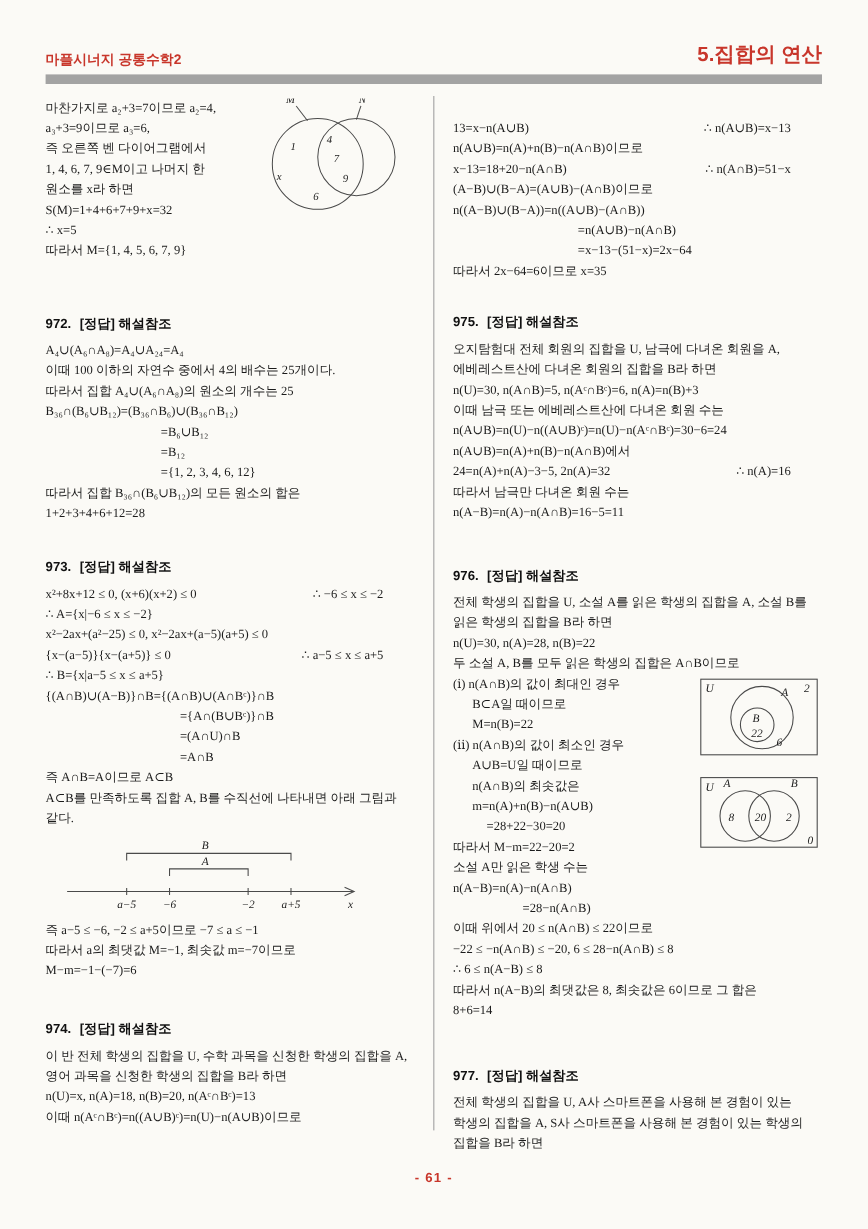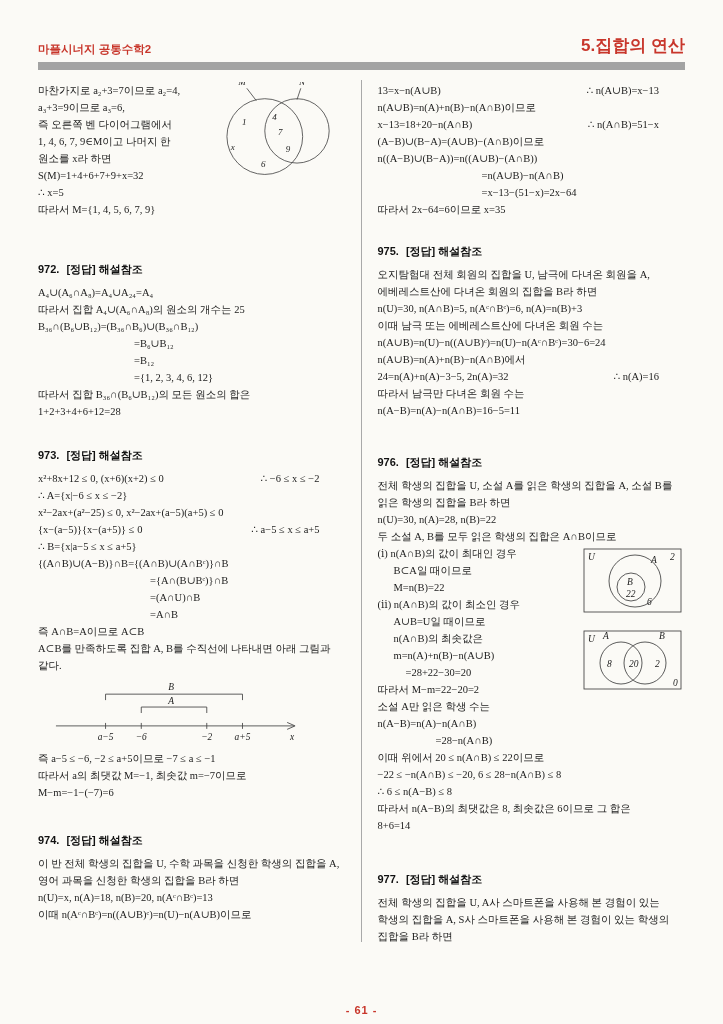--- a/index.html
+++ b/index.html
@@ -21,7 +21,7 @@
   .columns { display:flex; margin-top:12px; }
   .col { width:323.5px; overflow:hidden; }
   .col.left  { padding-right:16px; }
-  .col.right { padding-left:16px; }
+  .col.right { padding-left:16px;margin-top:17px; }
   .divider {
     position:absolute; left:361px; top:80px; height:862px; width:1px;
     background:#a9a9a9;

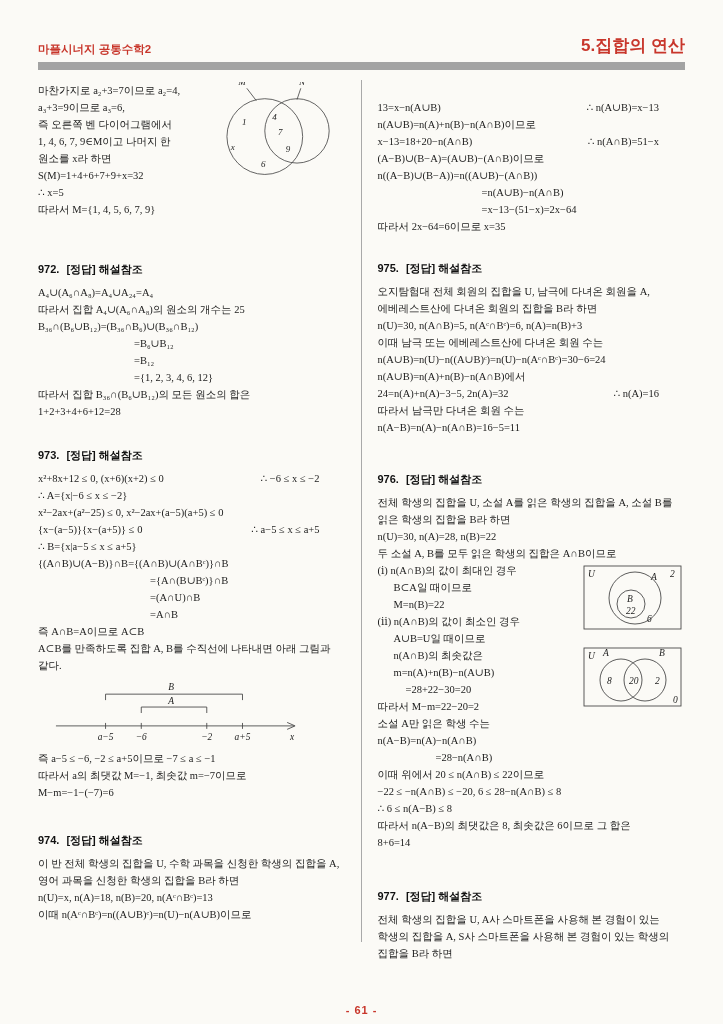--- a/index.html
+++ b/index.html
@@ -92,6 +92,7 @@
         <div class="block phead" style="margin-top: 44px;"><span class="pnum">972.</span><span>[정답] 해설참조</span></div>
         <div class="block">
           <div class="ln"><span>A₄∪(A₆∩A₈)=A₄∪A₂₄=A₄</span></div>
+          <div class="ln"><span>이때 100 이하의 자연수 중에서 4의 배수는 25개이다.</span></div>
           <div class="ln"><span>따라서 집합 A₄∪(A₆∩A₈)의 원소의 개수는 25</span></div>
           <div class="ln"><span>B₃₆∩(B₆∪B₁₂)=(B₃₆∩B₆)∪(B₃₆∩B₁₂)</span></div>
           <div class="ln" style="padding-left: 96px; text-align: center;"><span>=B₆∪B₁₂</span></div>

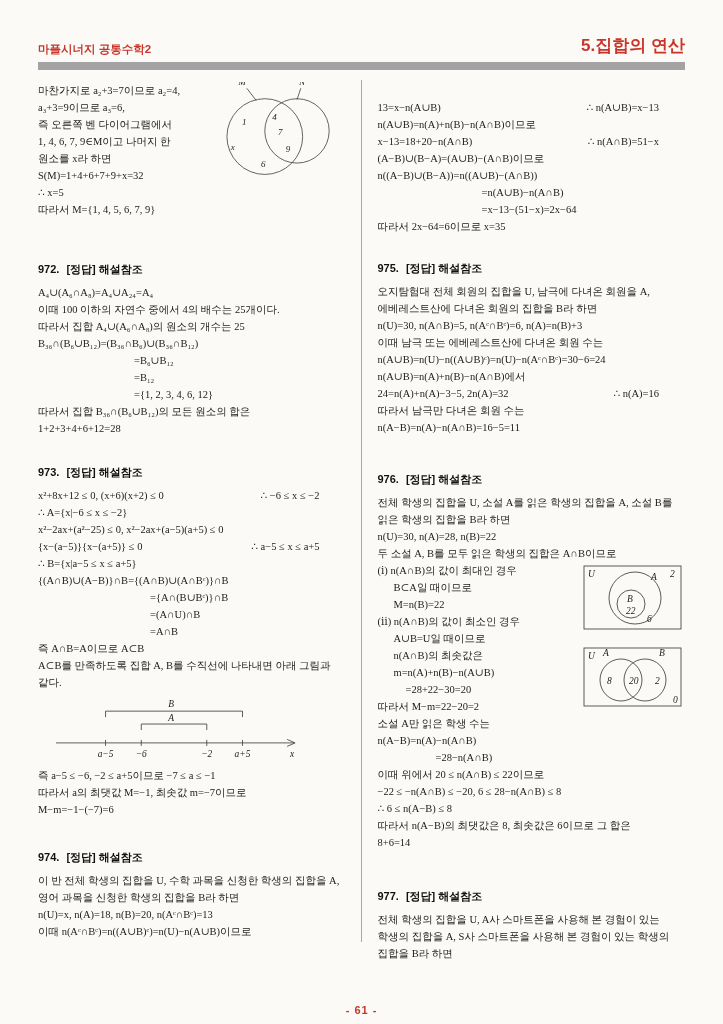--- a/index.html
+++ b/index.html
@@ -43,7 +43,7 @@
   .fig.absfig { position:absolute; }
   .fig.center { margin:6px 0 4px 10px; }
   .footer {
-    position:absolute; bottom:8px; left:0; width:100%;
+    position:absolute; bottom:36px; left:0; width:100%;
     text-align:center; color:#c8362b; font-weight:bold;
     font-size:11px; font-family:"Liberation Sans",sans-serif;
     letter-spacing:1px;

